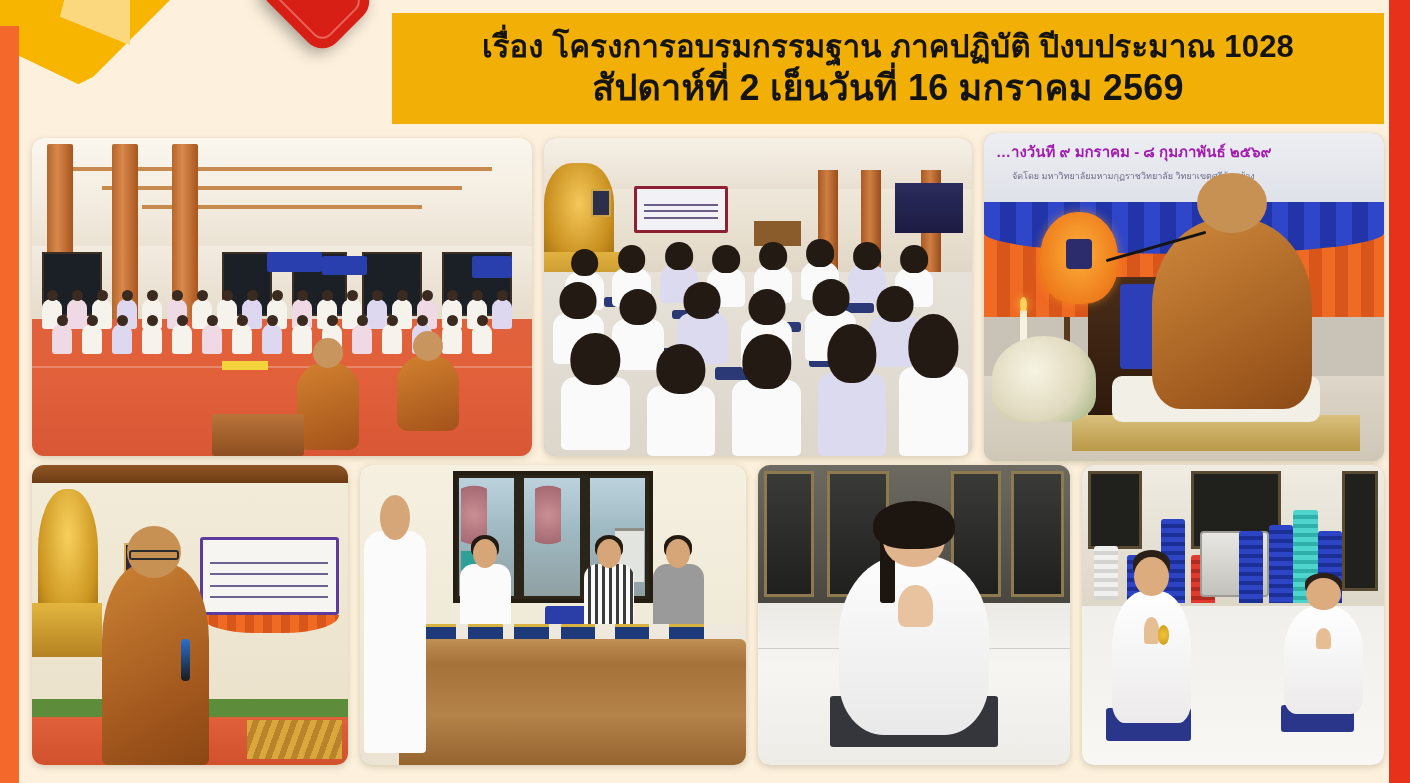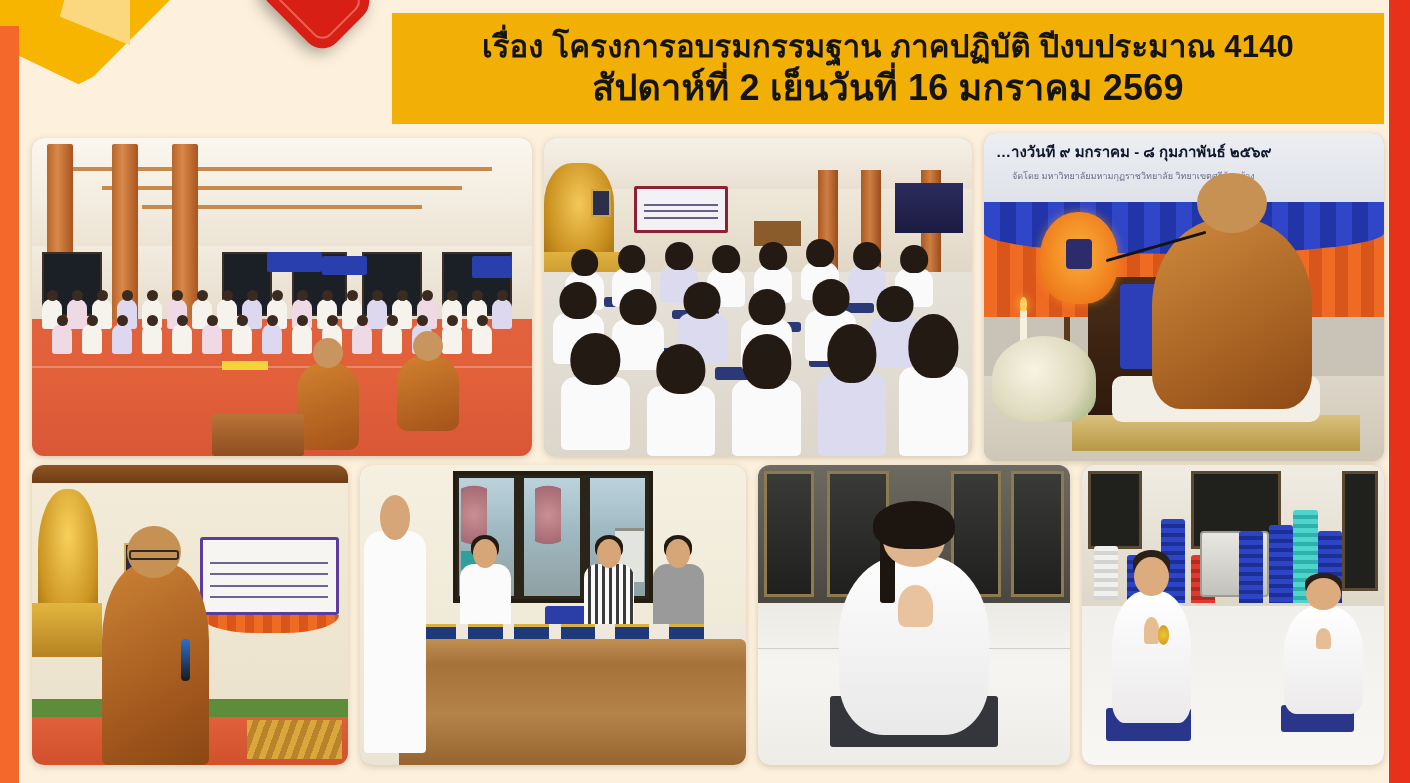--- a/index.html
+++ b/index.html
@@ -347,7 +347,7 @@
   <div class="deco-right-bar"></div>
 
   <div class="title-banner">
-    <div class="title-line">เรื่อง  โครงการอบรมกรรมฐาน ภาคปฏิบัติ ปีงบประมาณ 4140</div>
+    <div class="title-line">เรื่อง  โครงการอบรมกรรมฐาน ภาคปฏิบัติ ปีงบประมาณ 1028</div>
     <div class="title-line l2">สัปดาห์ที่ 2 เย็นวันที่ 16 มกราคม 2569</div>
   </div>
 

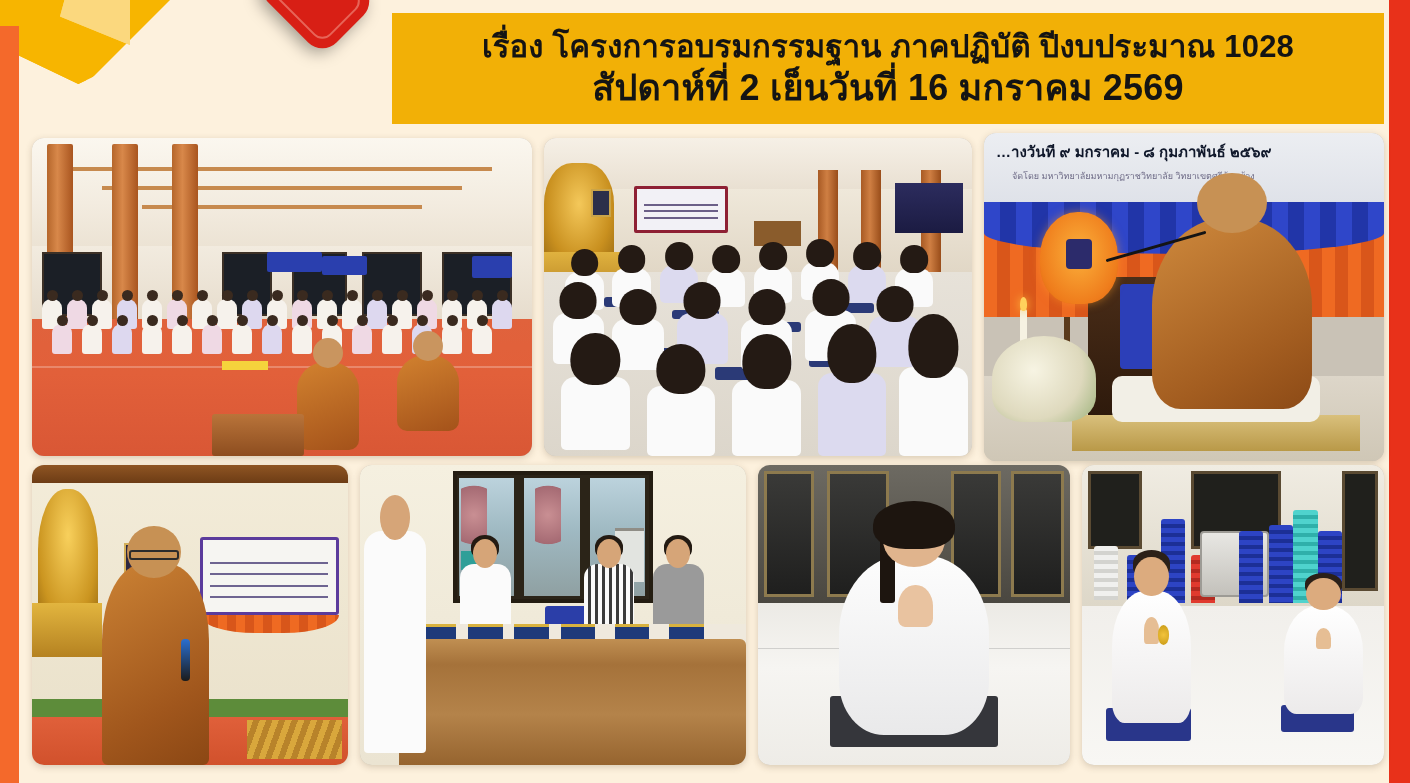--- a/index.html
+++ b/index.html
@@ -204,7 +204,7 @@
   #p3 .mic { position:absolute; left:30%; top:34%; width:26%; height:3px;
      background:#141414; border-radius:2px; transform:rotate(-16deg); }
   .p3-line1 { position:absolute; left:3%; top:2%; width:94%;
-     font-size:15px; font-weight:bold; color:#0f172a; white-space:nowrap;
+     font-size:15px; font-weight:bold; color:#a21caf; white-space:nowrap;
      overflow:hidden; }
   .p3-line2 { position:absolute; left:7%; top:11%; width:90%;
      font-size:9px; color:#6d6a86; white-space:nowrap; overflow:hidden; }

